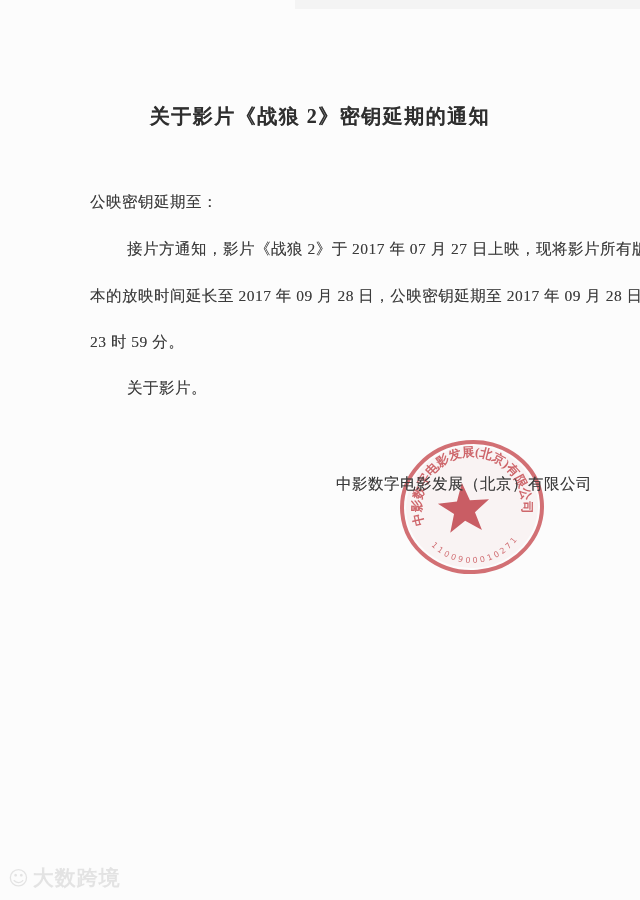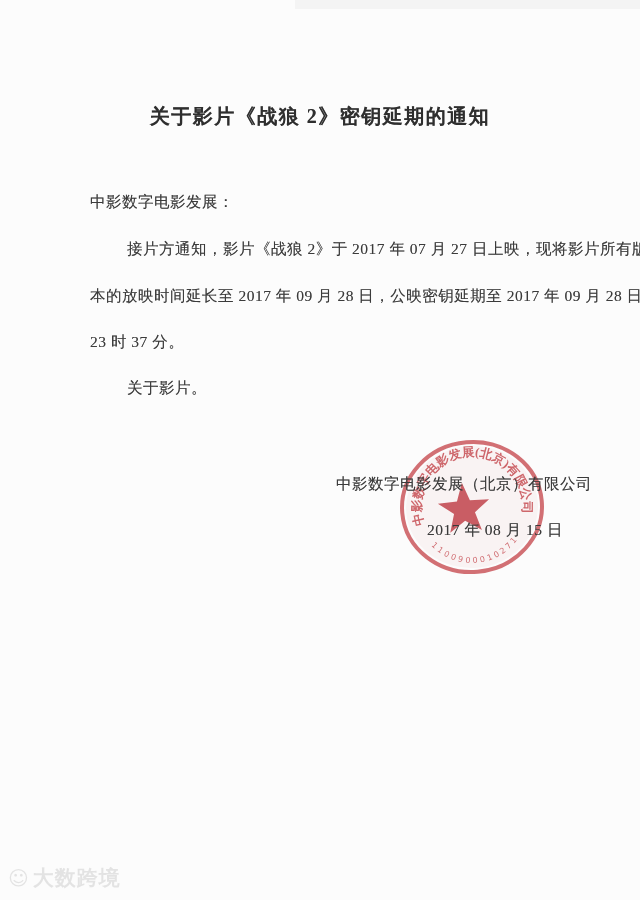--- a/index.html
+++ b/index.html
@@ -93,7 +93,7 @@
 
   <div class="doc-title">关于影片《战狼 2》密钥延期的通知</div>
 
-  <div class="body-text salutation">中影数字电影发展：</div>
+  <div class="body-text salutation">公映密钥延期至：</div>
 
   <div class="body-text para-line-1">接片方通知，影片《战狼 2》于 2017 年 07 月 27 日上映，现将影片所有版</div>
   <div class="body-text para-line-2">本的放映时间延长至 2017 年 09 月 28 日，公映密钥延期至 2017 年 09 月 28 日</div>

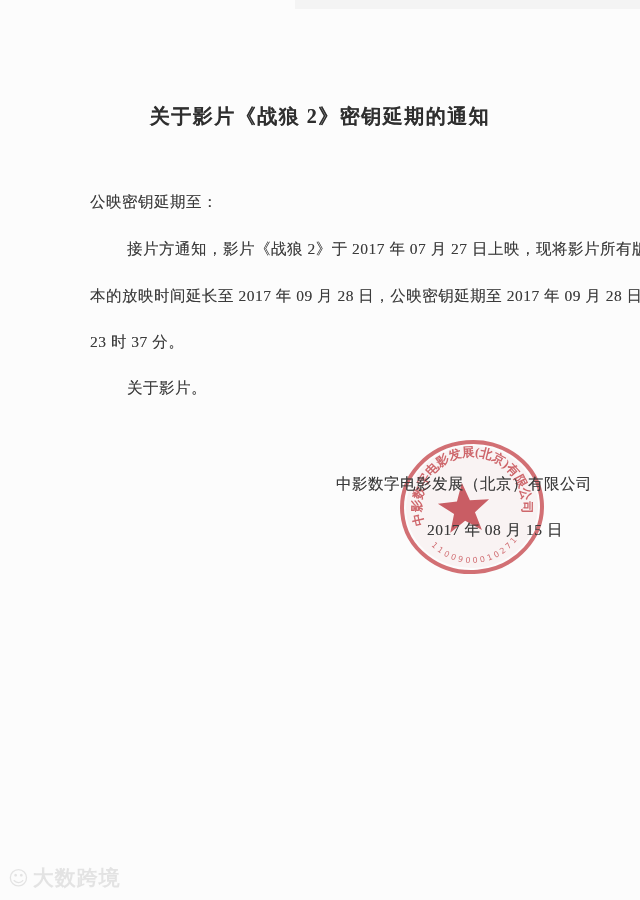--- a/index.html
+++ b/index.html
@@ -97,7 +97,7 @@
 
   <div class="body-text para-line-1">接片方通知，影片《战狼 2》于 2017 年 07 月 27 日上映，现将影片所有版</div>
   <div class="body-text para-line-2">本的放映时间延长至 2017 年 09 月 28 日，公映密钥延期至 2017 年 09 月 28 日</div>
-  <div class="body-text para-line-3">23 时 37 分。</div>
+  <div class="body-text para-line-3">23 时 59 分。</div>
 
   <div class="body-text closing">关于影片。</div>
 

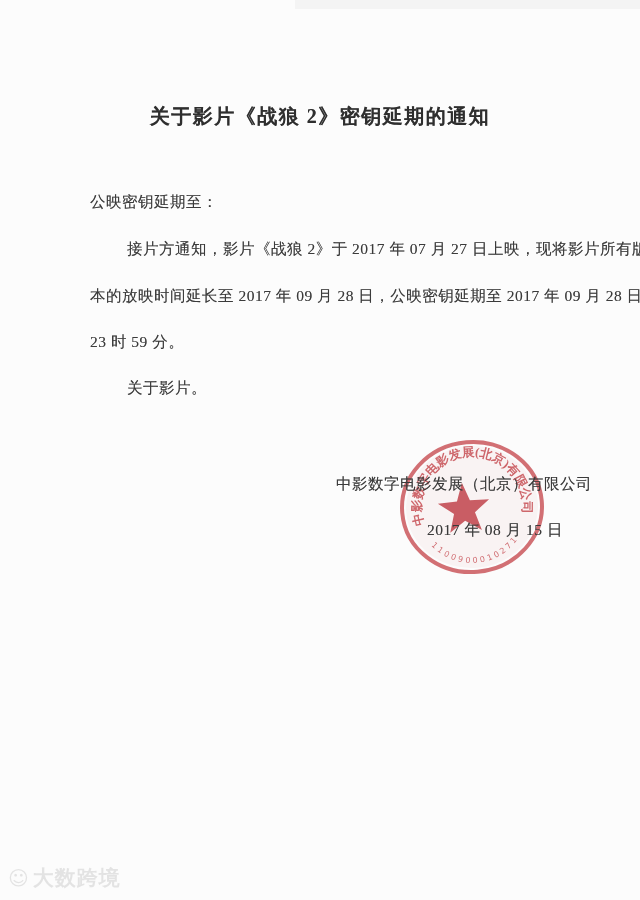--- a/index.html
+++ b/index.html
@@ -102,7 +102,6 @@
   <div class="body-text closing">关于影片。</div>
 
   <div class="body-text sig-company">中影数字电影发展（北京）有限公司</div>
-  <div class="body-text sig-date">2017 年 08 月 15 日</div>
 
   <svg class="seal-svg" viewBox="0 0 160 150">
     <g transform="rotate(-5 80 75)">

